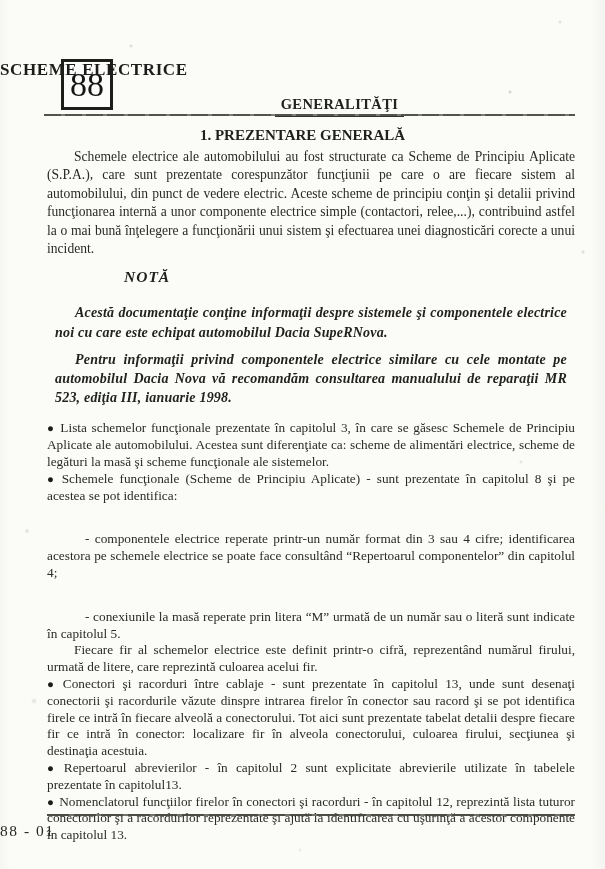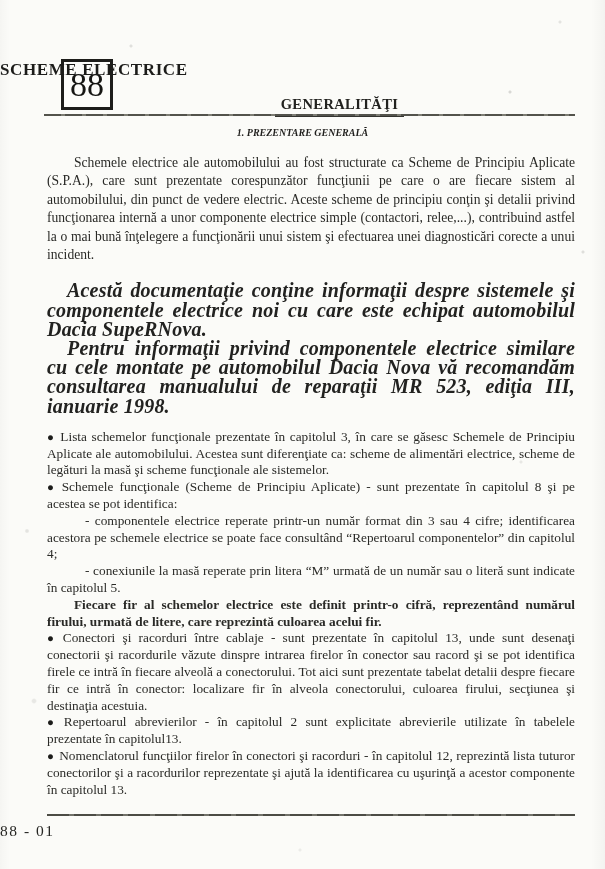--- a/index.html
+++ b/index.html
@@ -40,7 +40,7 @@
   }
   .section-heading {
     position:absolute; top:127px; left:0; width:100%; text-align:center;
-    font-weight:bold; font-size:10px; color:#201f1d;font-style:italic;
+    font-weight:bold; font-size:15px; color:#201f1d;
   }
   .body-col { position:absolute; top:154px; left:47px; width:528px; }
   .intro {

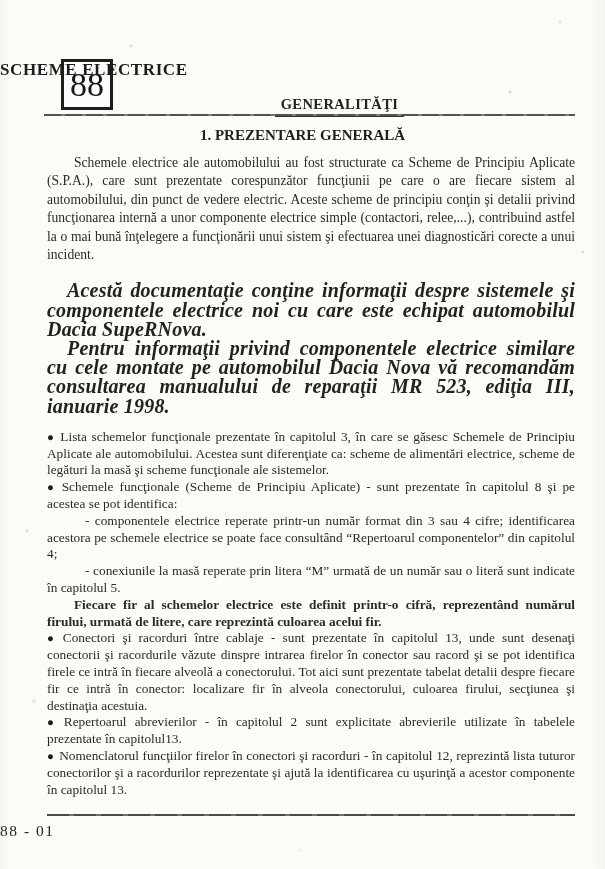--- a/index.html
+++ b/index.html
@@ -42,7 +42,7 @@
     position:absolute; top:127px; left:0; width:100%; text-align:center;
     font-weight:bold; font-size:15px; color:#201f1d;
   }
-  .body-col { position:absolute; top:154px; left:47px; width:528px; }
+  .body-col { position:absolute; top:148px; left:47px; width:528px; }
   .intro {
     margin:0; text-align:justify; font-size:13.6px; line-height:18.4px; text-indent:27px;
     color:#29292六;

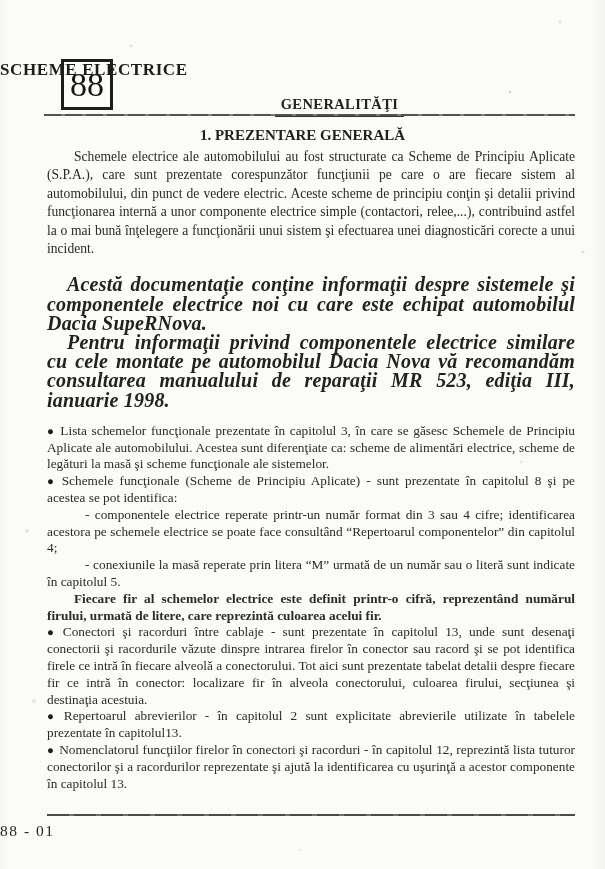--- a/index.html
+++ b/index.html
@@ -94,6 +94,7 @@
 
     <p class="intro">Schemele electrice ale automobilului au fost structurate ca Scheme de Principiu Aplicate (S.P.A.), care sunt prezentate corespunzător funcţiunii pe care o are fiecare sistem al automobilului, din punct de vedere electric. Aceste scheme de principiu conţin şi detalii privind funcţionarea internă a unor componente electrice simple (contactori, relee,...), contribuind astfel la o mai bună înţelegere a funcţionării unui sistem şi efectuarea unei diagnosticări corecte a unui incident.</p>
 
+    <div class="note-label">NOTĂ</div>
 
     <div class="note-paras">
       <p>Acestă documentaţie conţine informaţii despre sistemele şi componentele electrice noi cu care este echipat automobilul Dacia SupeRNova.</p>

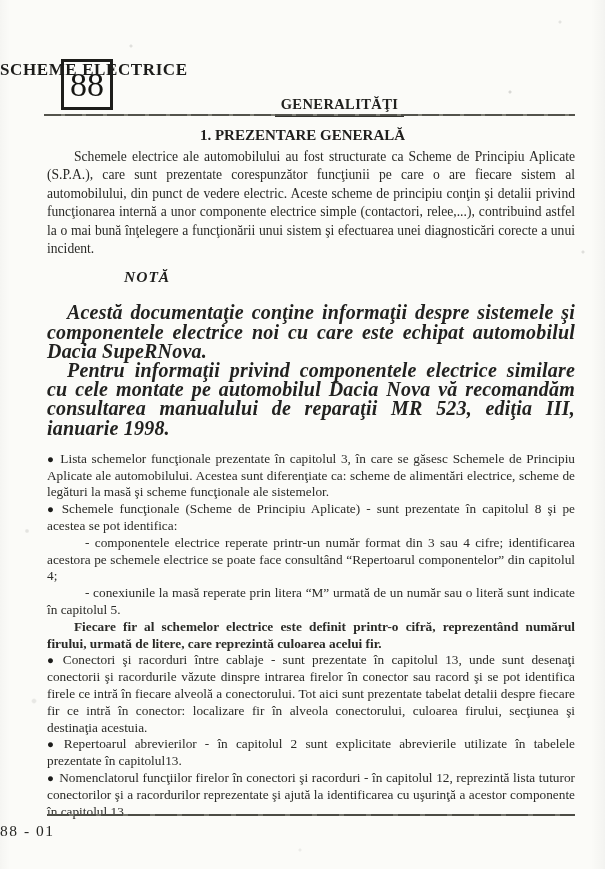--- a/index.html
+++ b/index.html
@@ -54,7 +54,7 @@
   }
   .note-paras { margin-top:17px; }
   .note-paras p {
-    margin:0; font-style:italic; font-weight:bold; font-size:20px; line-height:19.2px;
+    margin:8px; font-style:italic; font-weight:bold; font-size:14px; line-height:19.2px;
     text-align:justify; text-indent:20px; color:#222220; letter-spacing:.2px;
   }
   .items { margin-top:13px; font-size:13.3px; line-height:16.8px; text-align:justify; color:#2a2a27; }

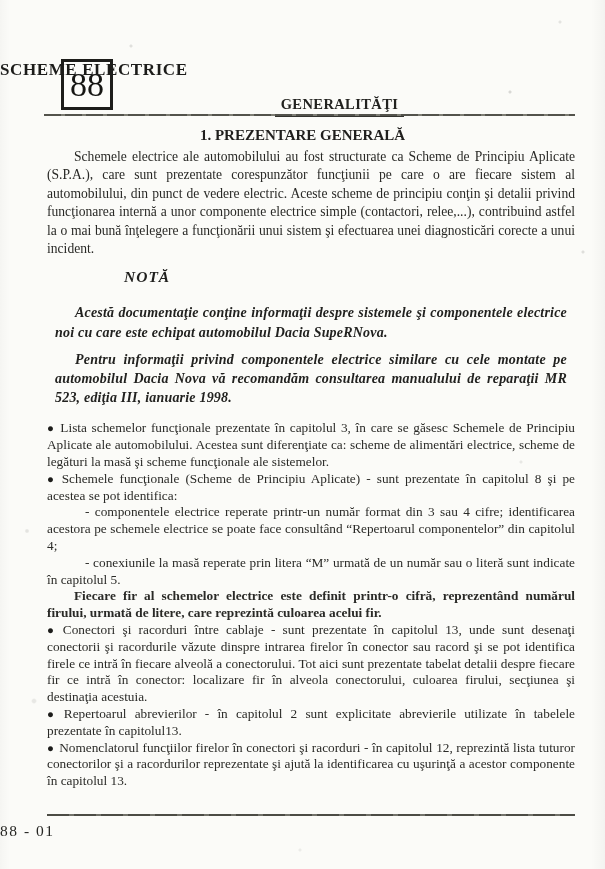--- a/index.html
+++ b/index.html
@@ -60,7 +60,7 @@
   .items { margin-top:13px; font-size:13.3px; line-height:16.8px; text-align:justify; color:#2a2a27; }
   .item { margin:0; }
   .item .glyph { font-size:11.5px; margin-right:5px; color:#1c1c1a; }
-  .item.sub { text-indent:38px; }
+  .item.sub { text-indent:38px;margin-top:27px; }
   .item.para { text-indent:27px;font-weight:bold; }
   .foot-rule {
     position:absolute; top:814px; left:47px; width:528px; height:2px;

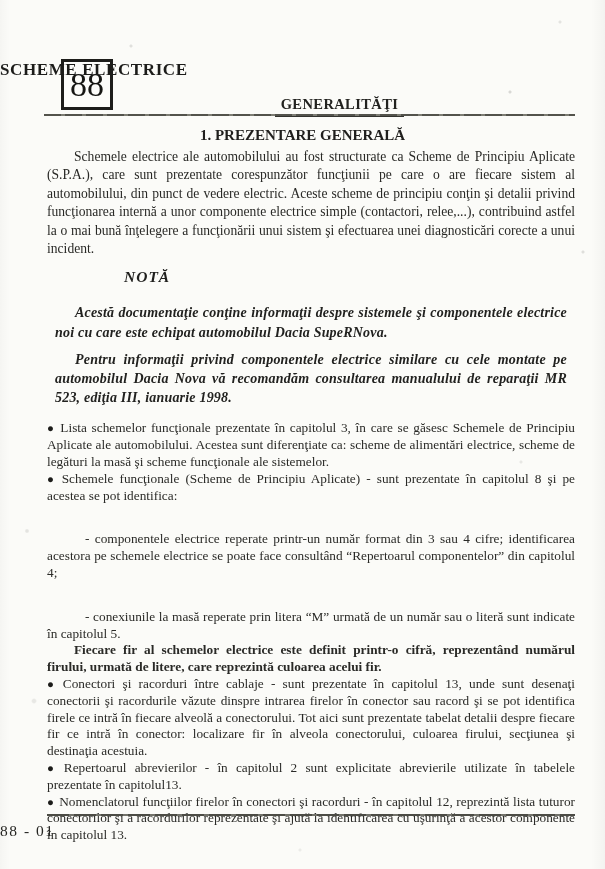--- a/index.html
+++ b/index.html
@@ -61,7 +61,7 @@
   .item { margin:0; }
   .item .glyph { font-size:11.5px; margin-right:5px; color:#1c1c1a; }
   .item.sub { text-indent:38px;margin-top:27px; }
-  .item.para { text-indent:27px;font-weight:bold; }
+  .item.para { text-indent:27px; }
   .foot-rule {
     position:absolute; top:814px; left:47px; width:528px; height:2px;
     background:repeating-linear-gradient(90deg,#4c4c45 0 22px, #72726a 22px 27px);

